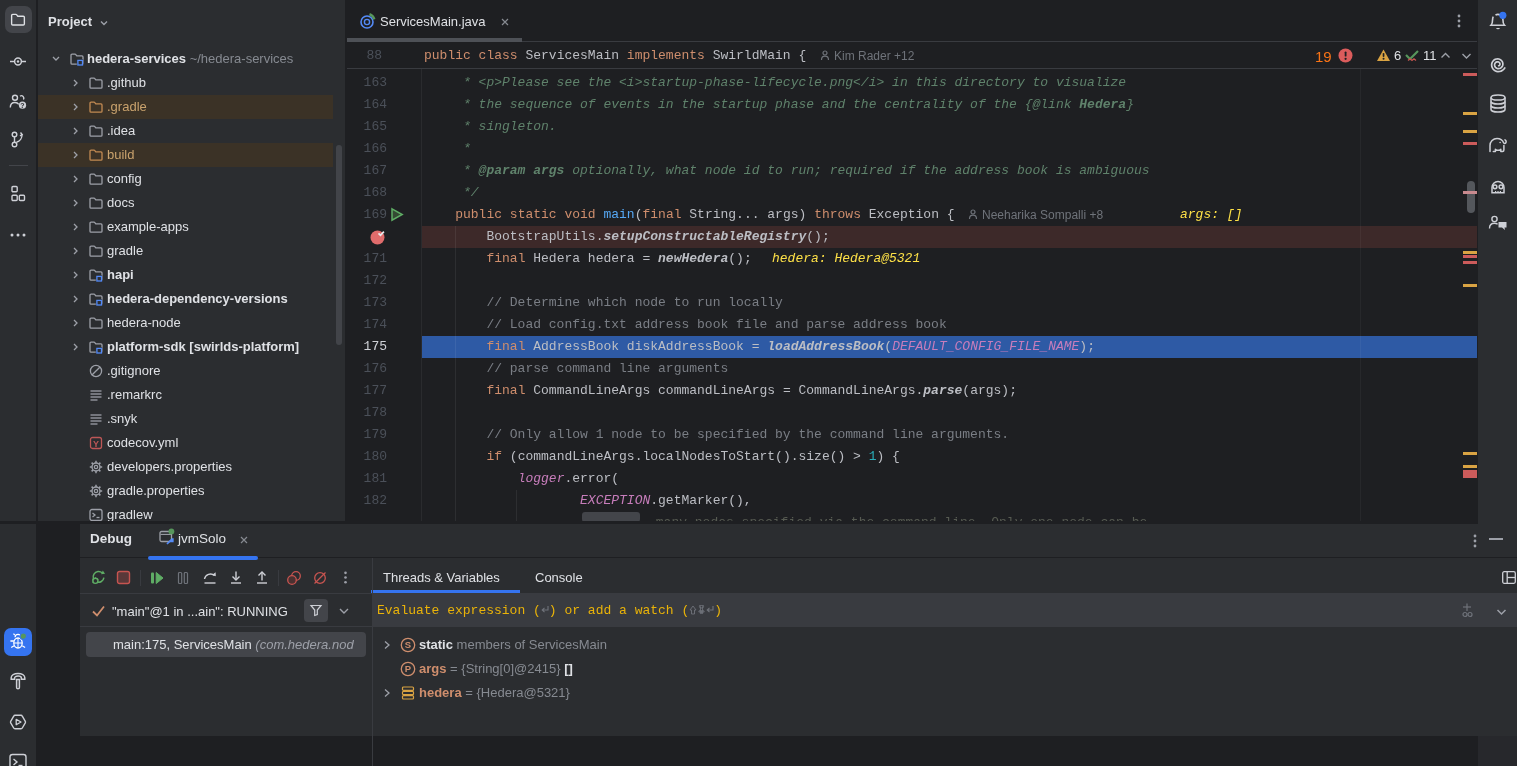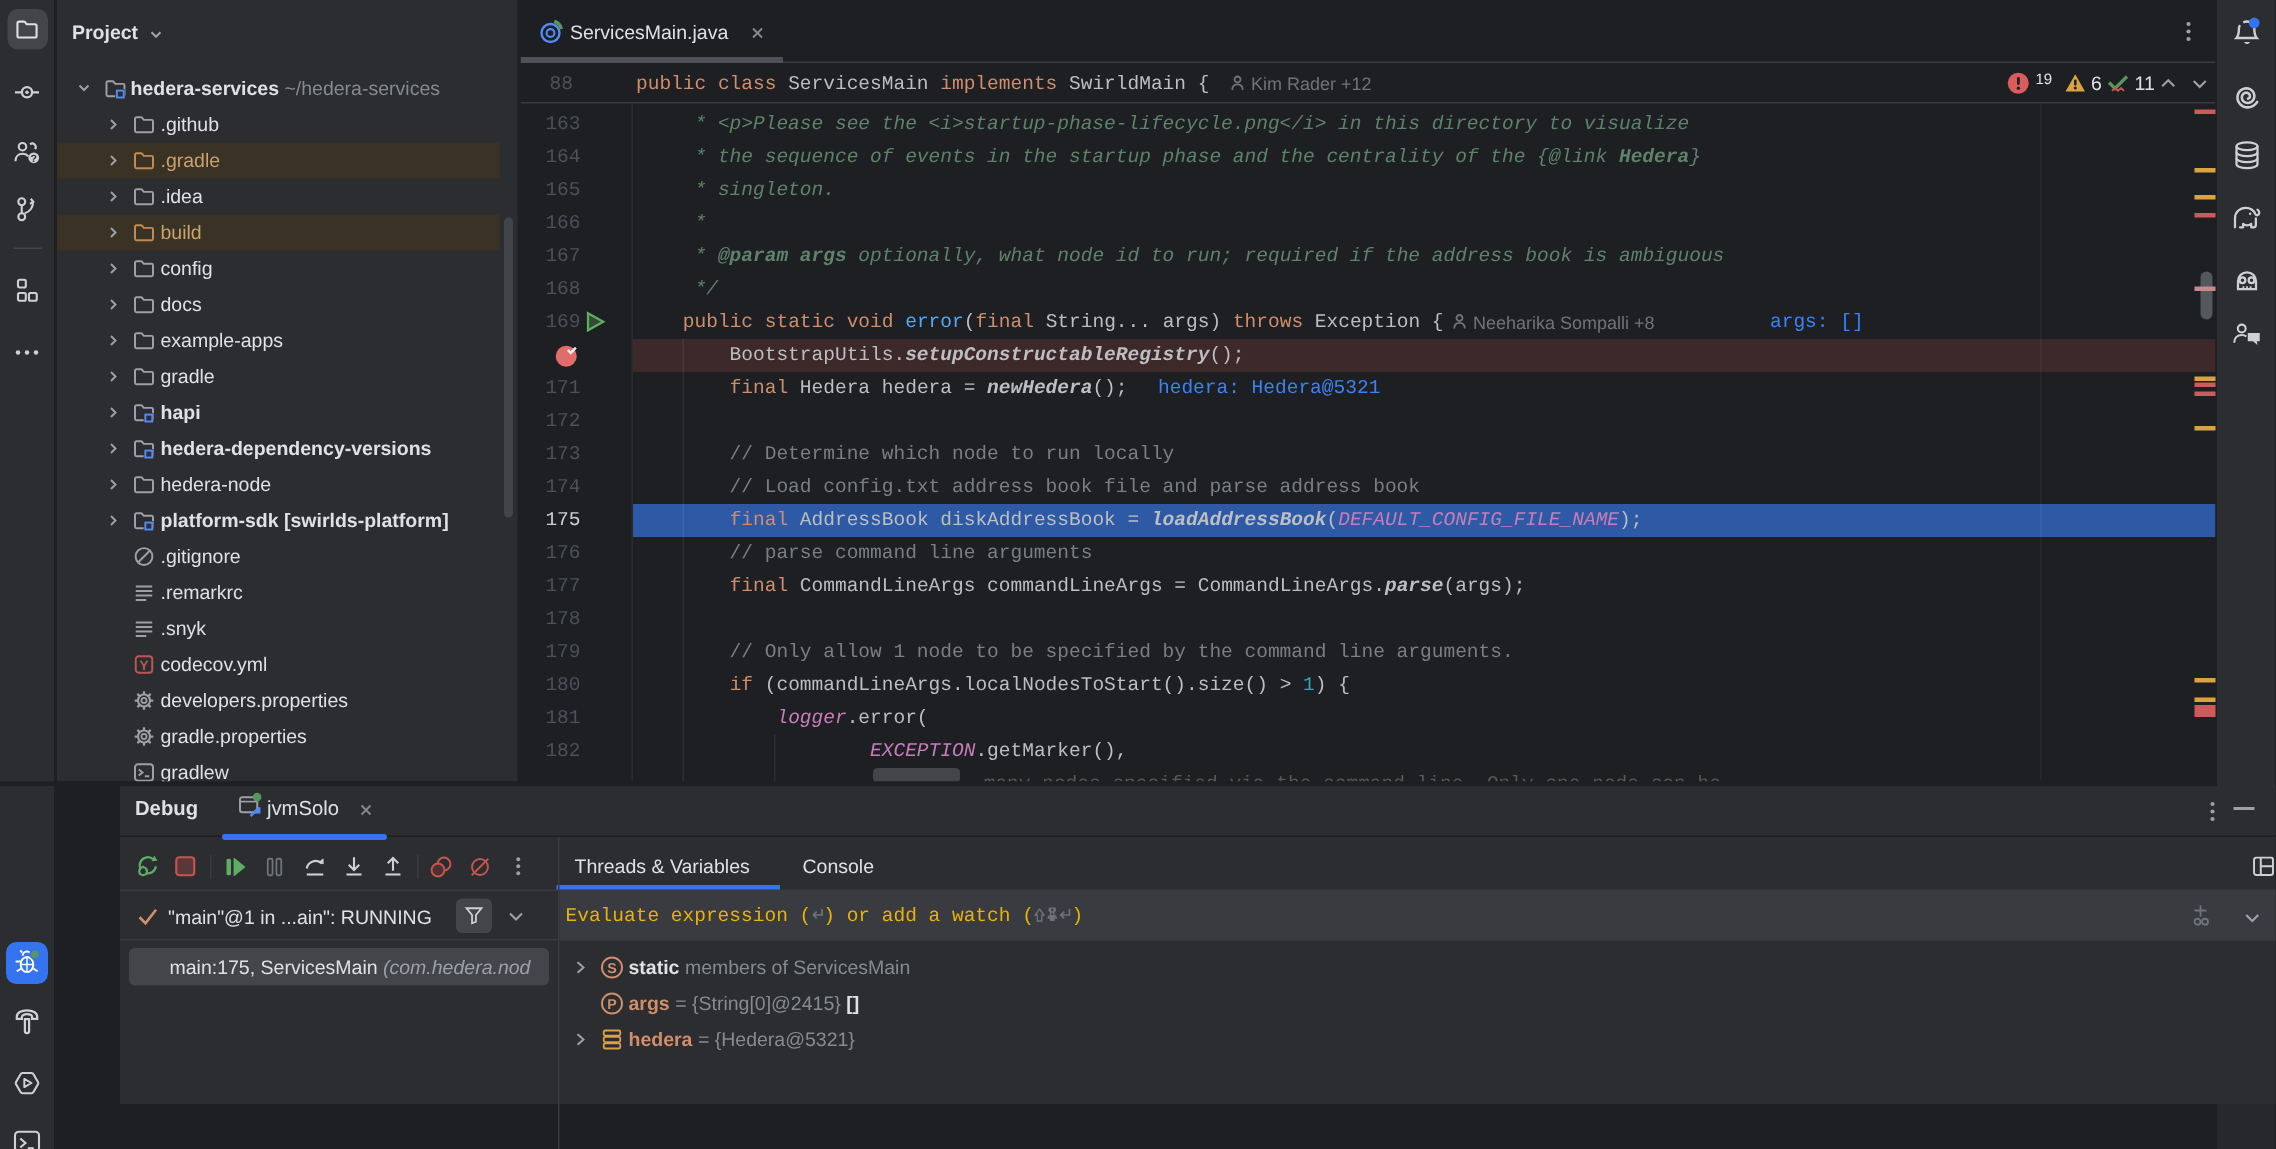--- a/index.html
+++ b/index.html
@@ -363,7 +363,7 @@
         <rect x="6.7" y="3.4" width="1.8" height="5.2" rx="0.9" fill="#1e1f22"></rect>
         <circle cx="7.6" cy="10.8" r="1.1" fill="#1e1f22"></circle>
       </svg>
-    <span class="abs" style="left:1010px;top:48px;font-size:10px;color:#e5e5e5">19</span>
+    <span class="abs" style="left:968px;top:48px;font-size:15px;color:#f97316">19</span>
     <svg class="abs" style="left:1029px;top:48px" width="15" height="15" viewBox="0 0 15 15">
         <path d="M7.5 1.5 L14 13 H1 Z" fill="#d9a343"></path>
         <rect x="6.7" y="5" width="1.7" height="4" rx="0.8" fill="#1e1f22"></rect>

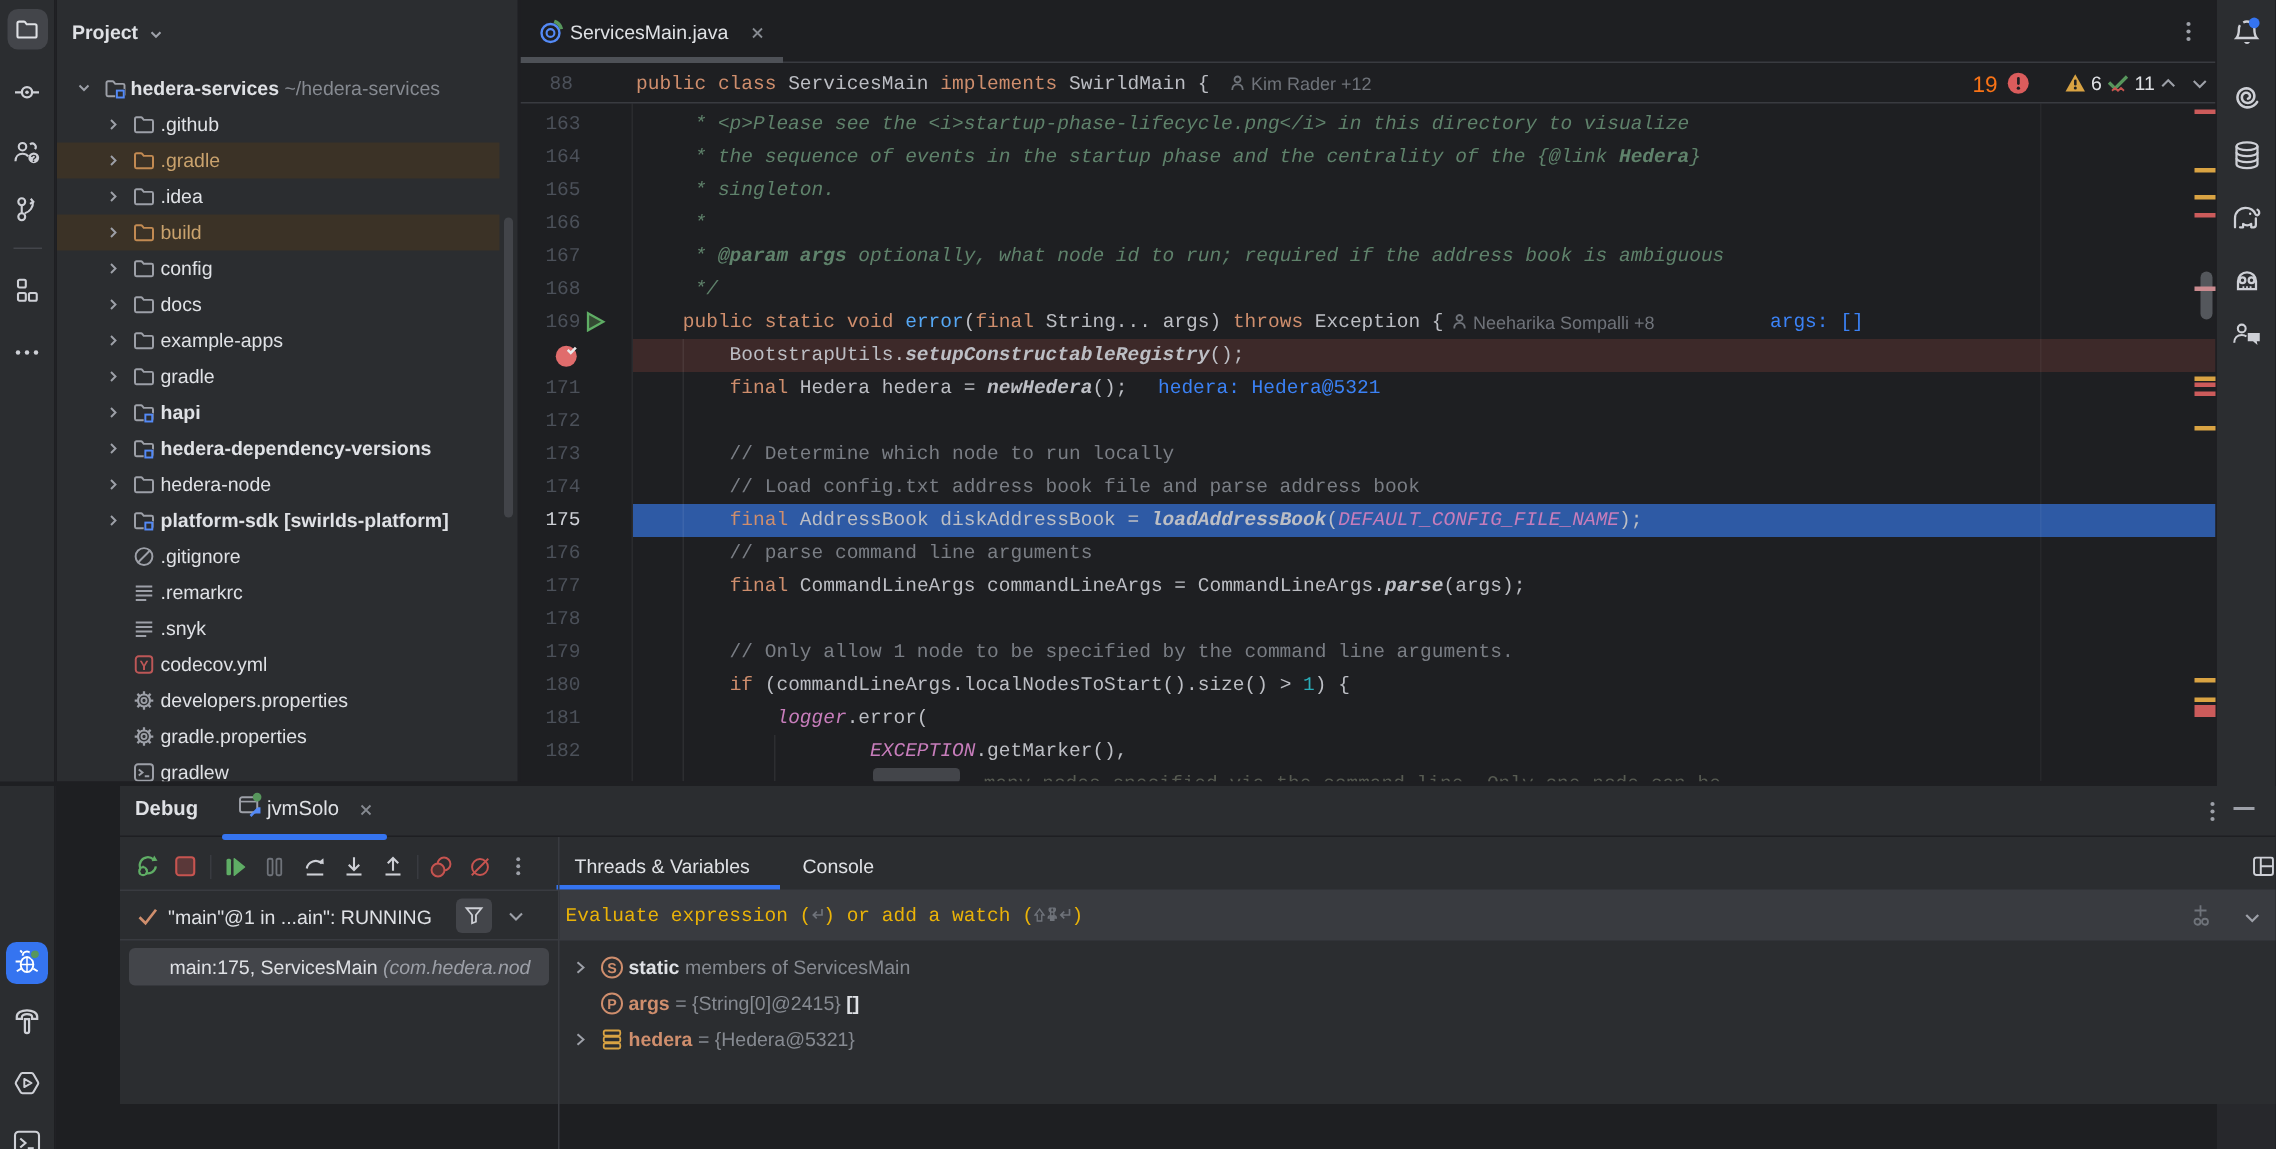--- a/index.html
+++ b/index.html
@@ -395,7 +395,7 @@
     <div class="lnum" style="top:182px">168</div>
       <div class="code doc" style="top:182px">     */</div>
     <div class="lnum" style="top:204px">169</div>
-      <div class="code" style="top:204px">    <span class="kw">public static void </span><span class="fn">error</span>(<span class="kw">final</span> String... args) <span class="kw">throws</span> Exception {</div>
+      <div class="code" style="top:204px">    <span class="kw">public static void </span><span class="fn">main</span>(<span class="kw">final</span> String... args) <span class="kw">throws</span> Exception {</div>
     <svg class="abs" style="left:43px;top:207px" width="14" height="15" viewBox="0 0 14 15">
         <path d="M2 1.8 L12.2 7.5 L2 13.2 Z" fill="#344b33" stroke="#5fad65" stroke-width="1.5"></path>
       </svg>

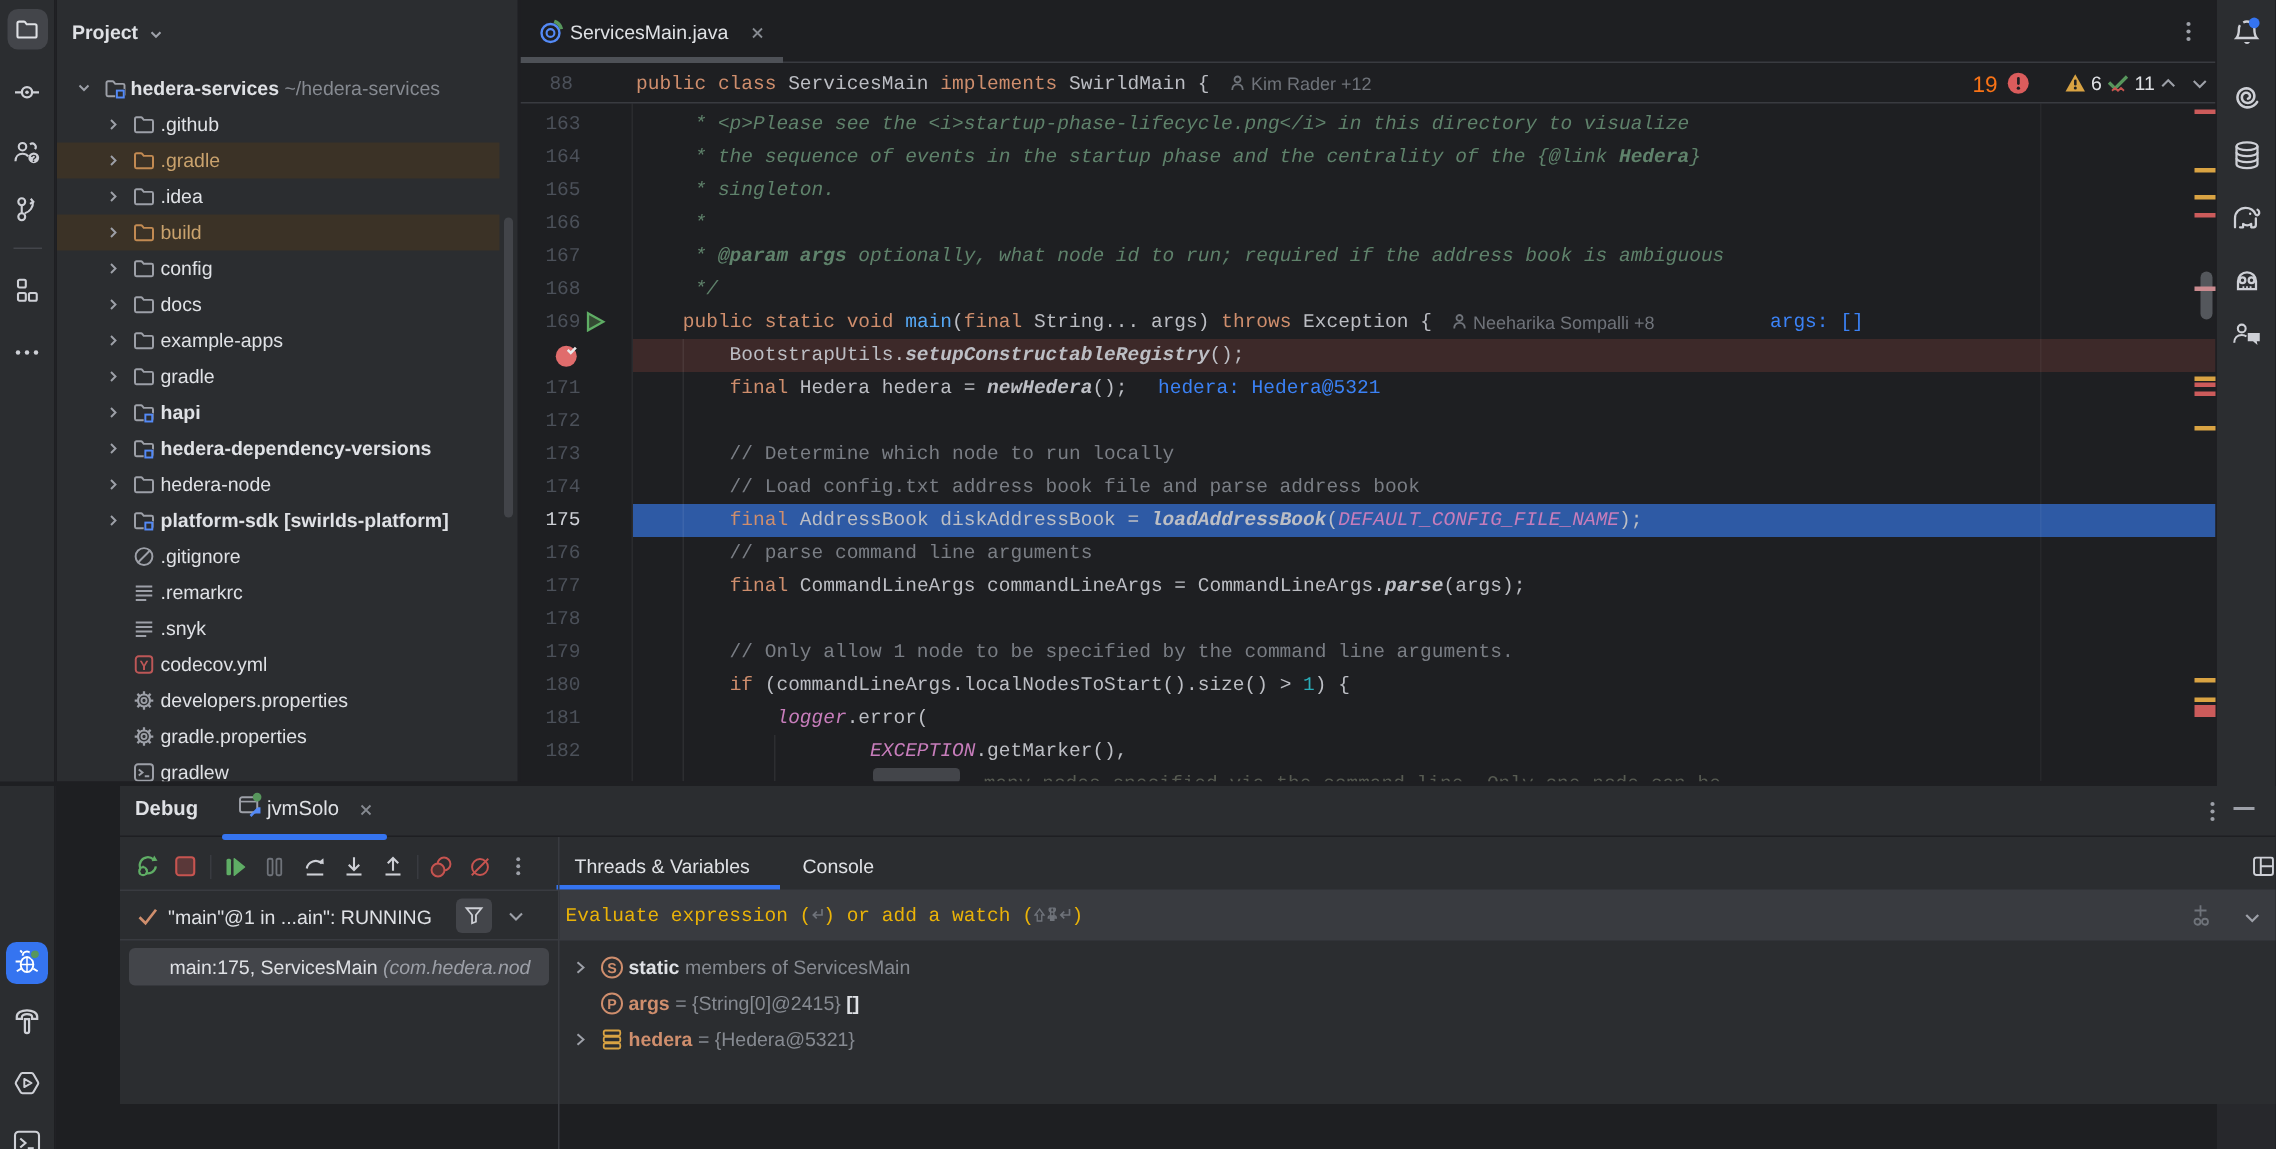--- a/index.html
+++ b/index.html
@@ -34,7 +34,7 @@
   .cst { color:#c77dbb; font-style:italic; }
   .num { color:#2aacb8; }
   .im { font-style:italic; font-weight:bold; }
-  .hint { color:#3b82f6; }
+  .hint { color:#fde047; font-style:italic; }
   .ann { position:absolute; font-size:12px; color:#6f737a; line-height:22px; height:22px;text-align:right; }
   
   #rstripe { position:absolute; left:1478px; top:0; width:39px; height:766px; background:#2b2d30; }

